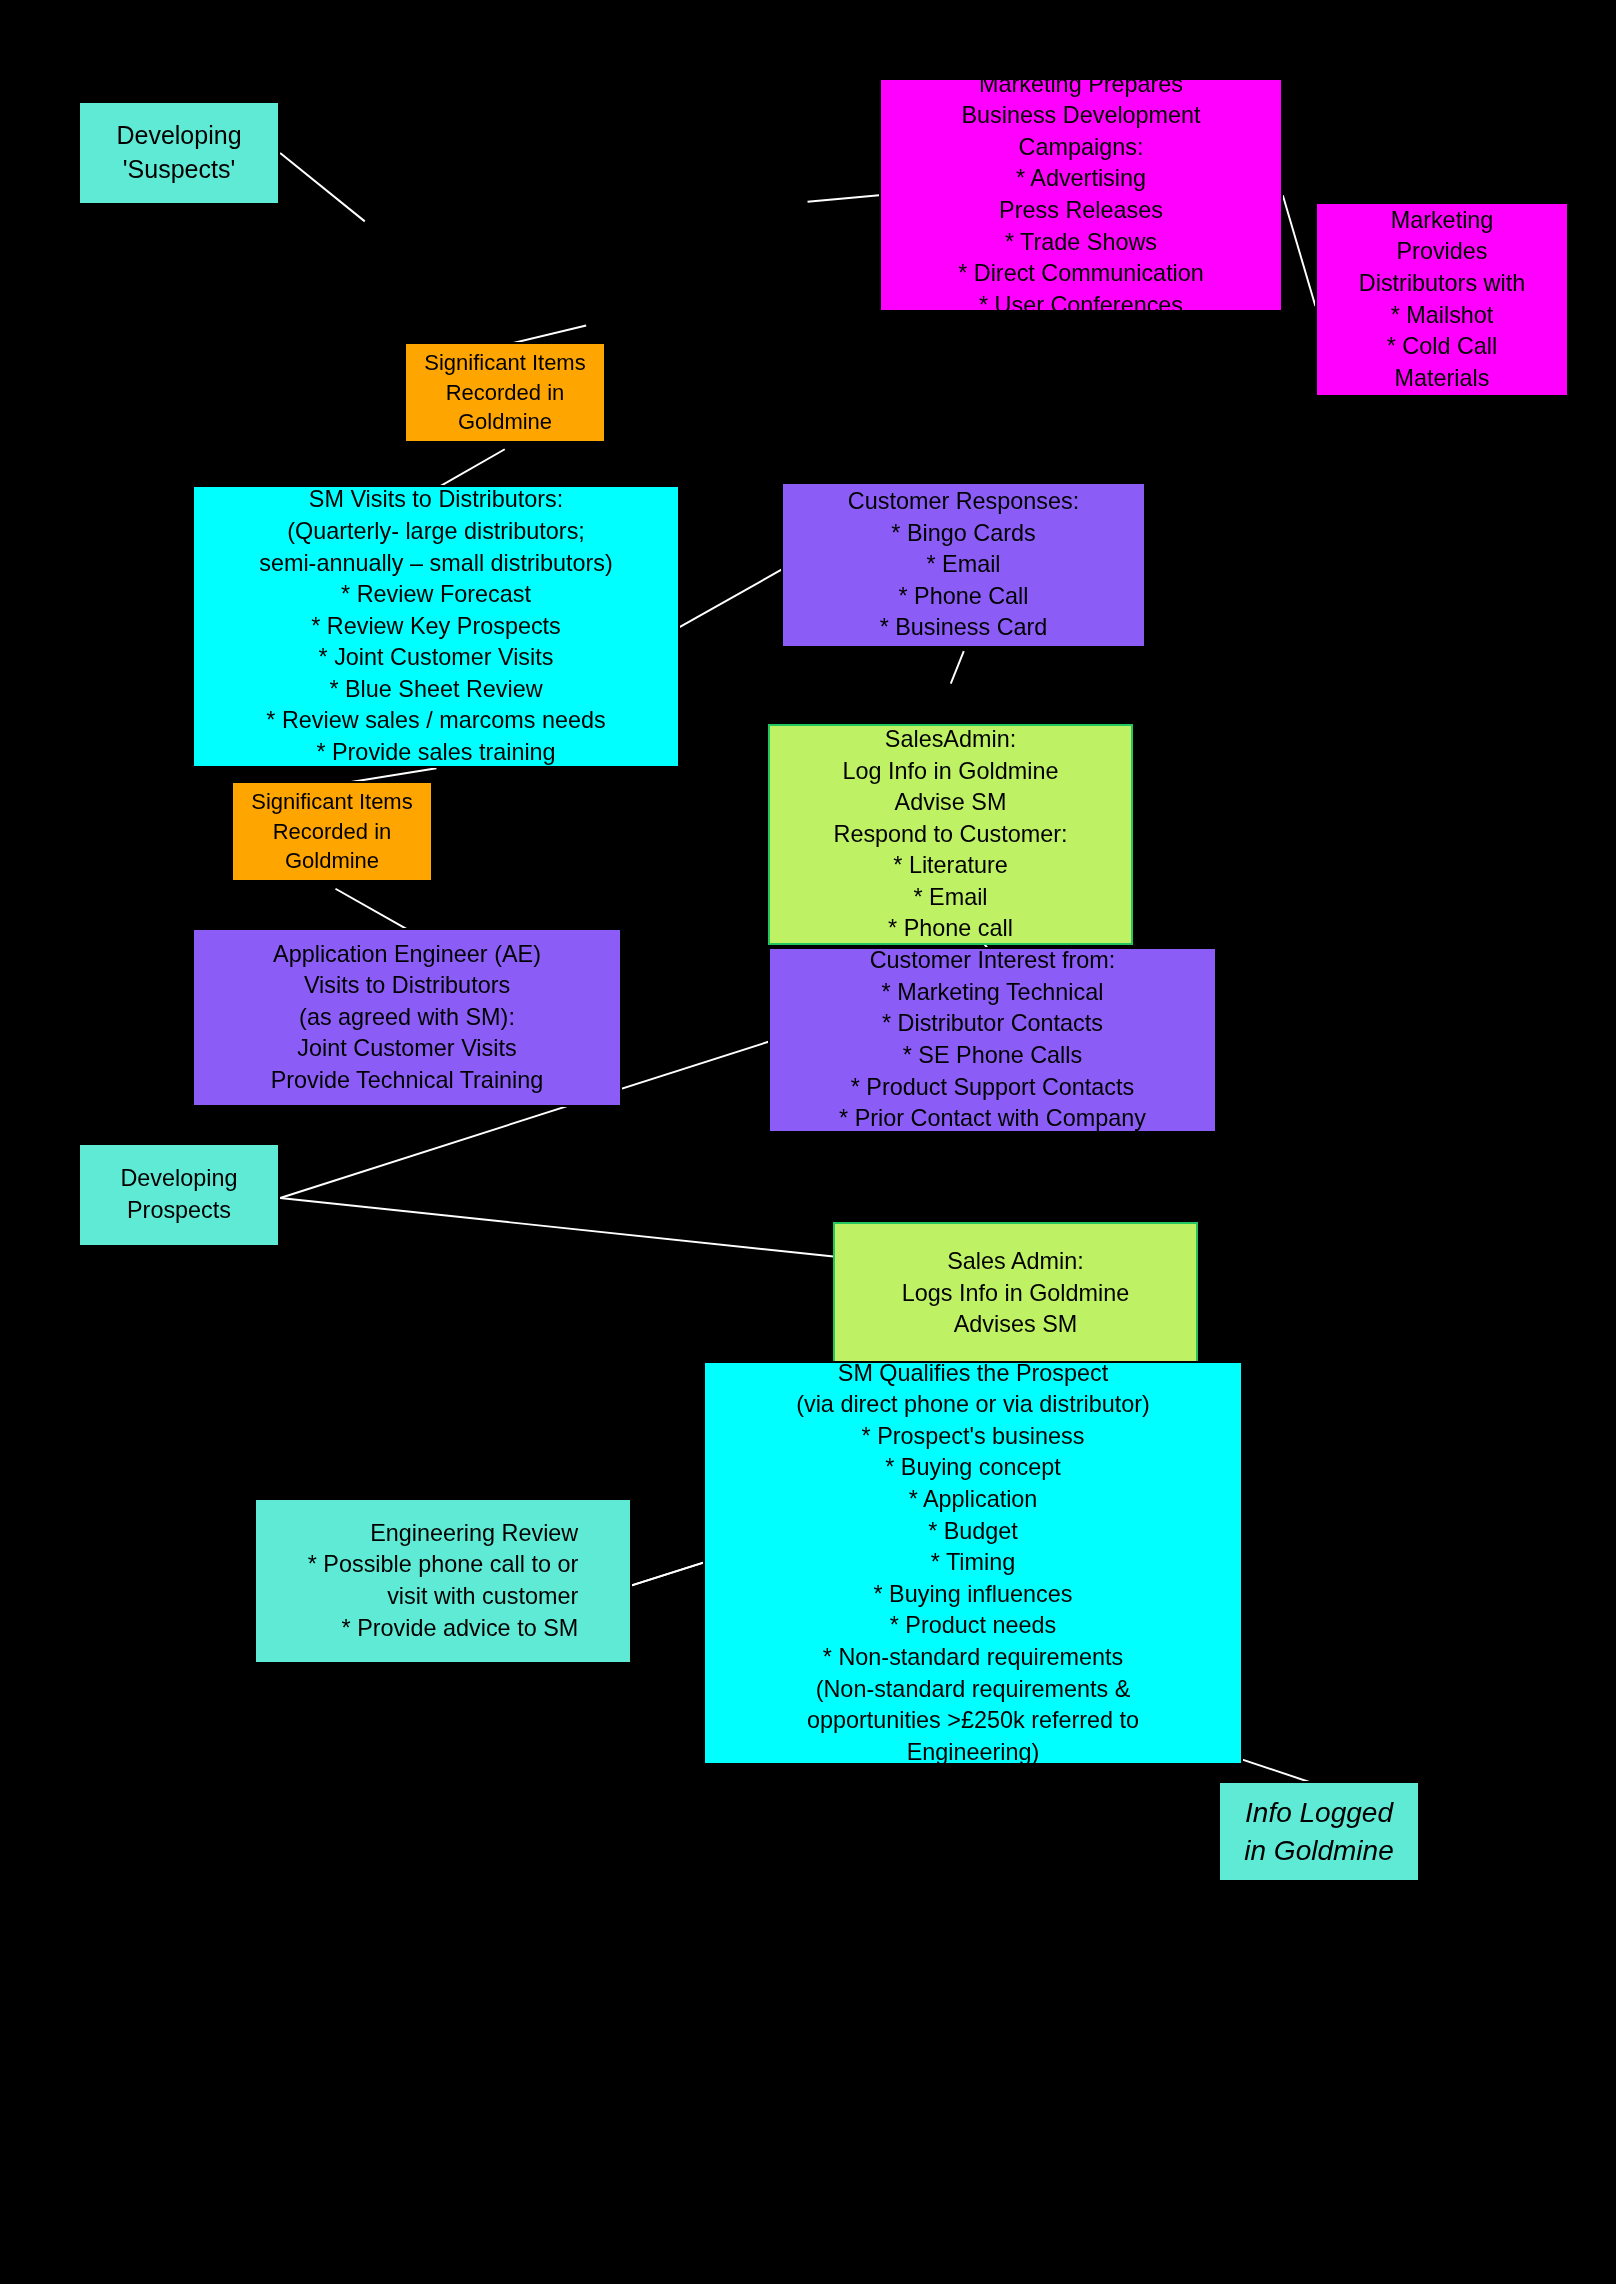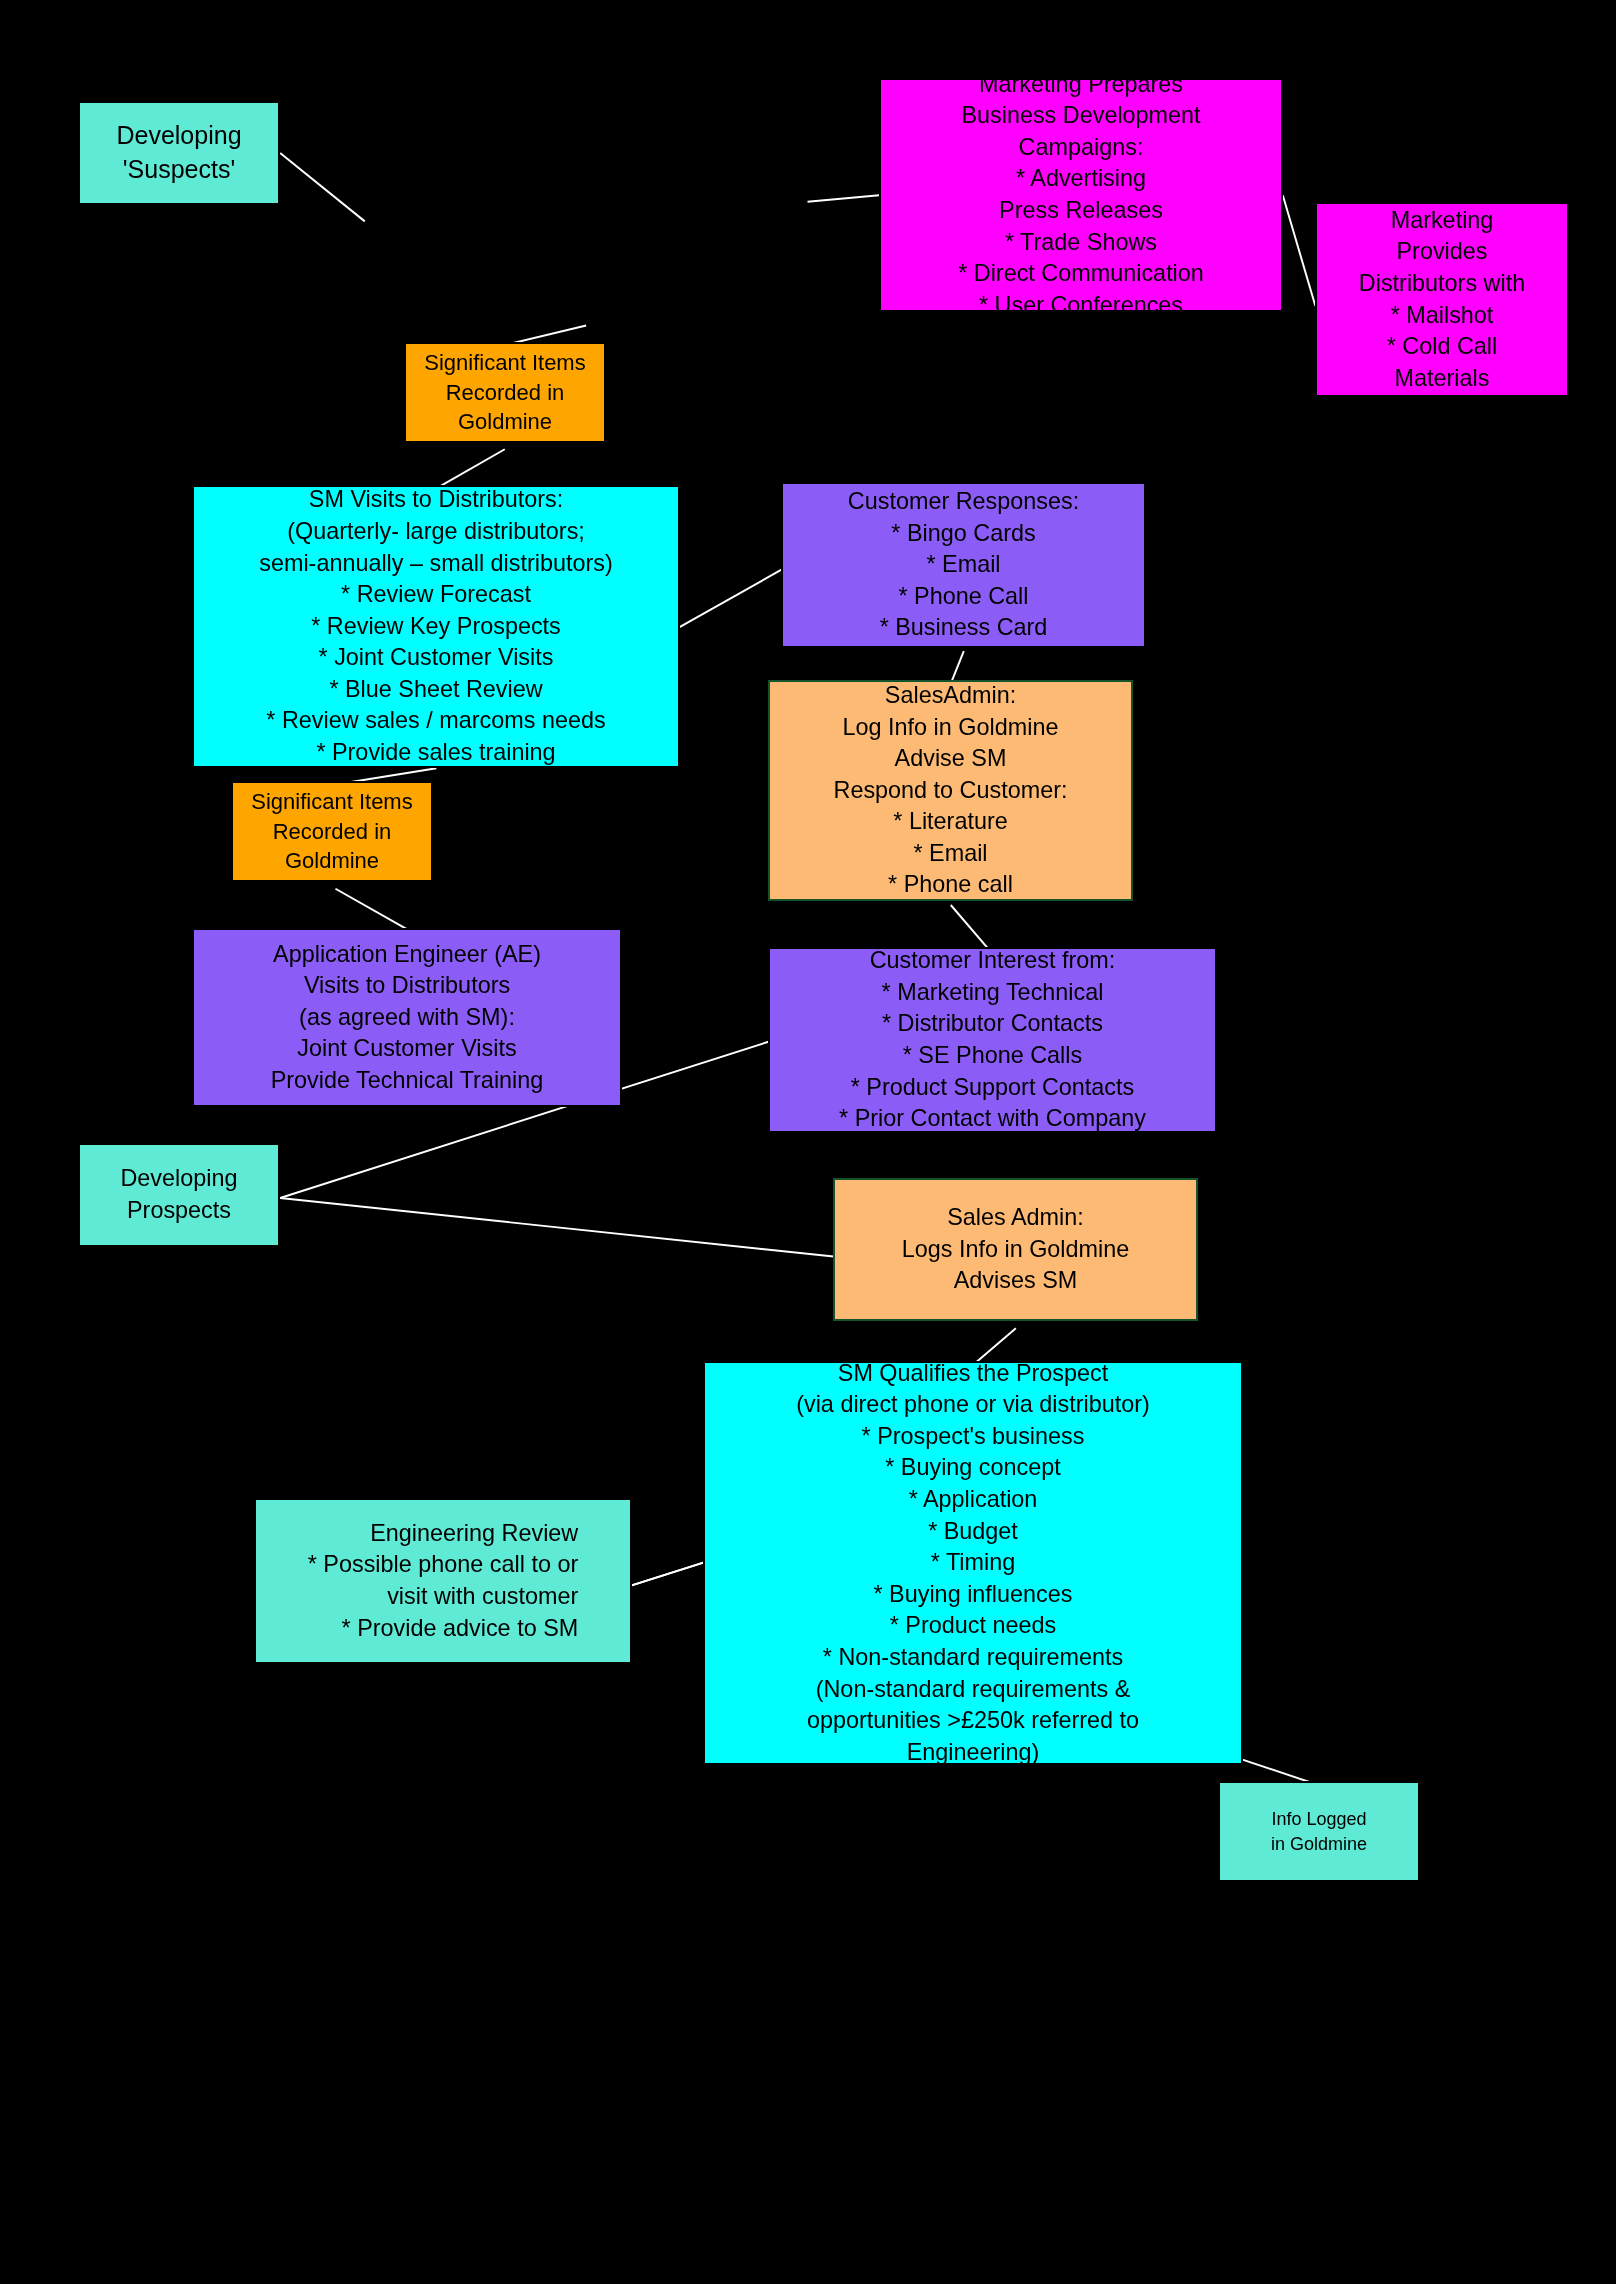--- a/index.html
+++ b/index.html
@@ -48,8 +48,9 @@
     }
 
     .box-light-cyan {
-      background: #fdba74;
-      border: 2px solid #14532d;
+      background: #bef264;
+      border: 2px solid #22c55e;
+      margin-top: 44px;
     }
 
     .box-orange {

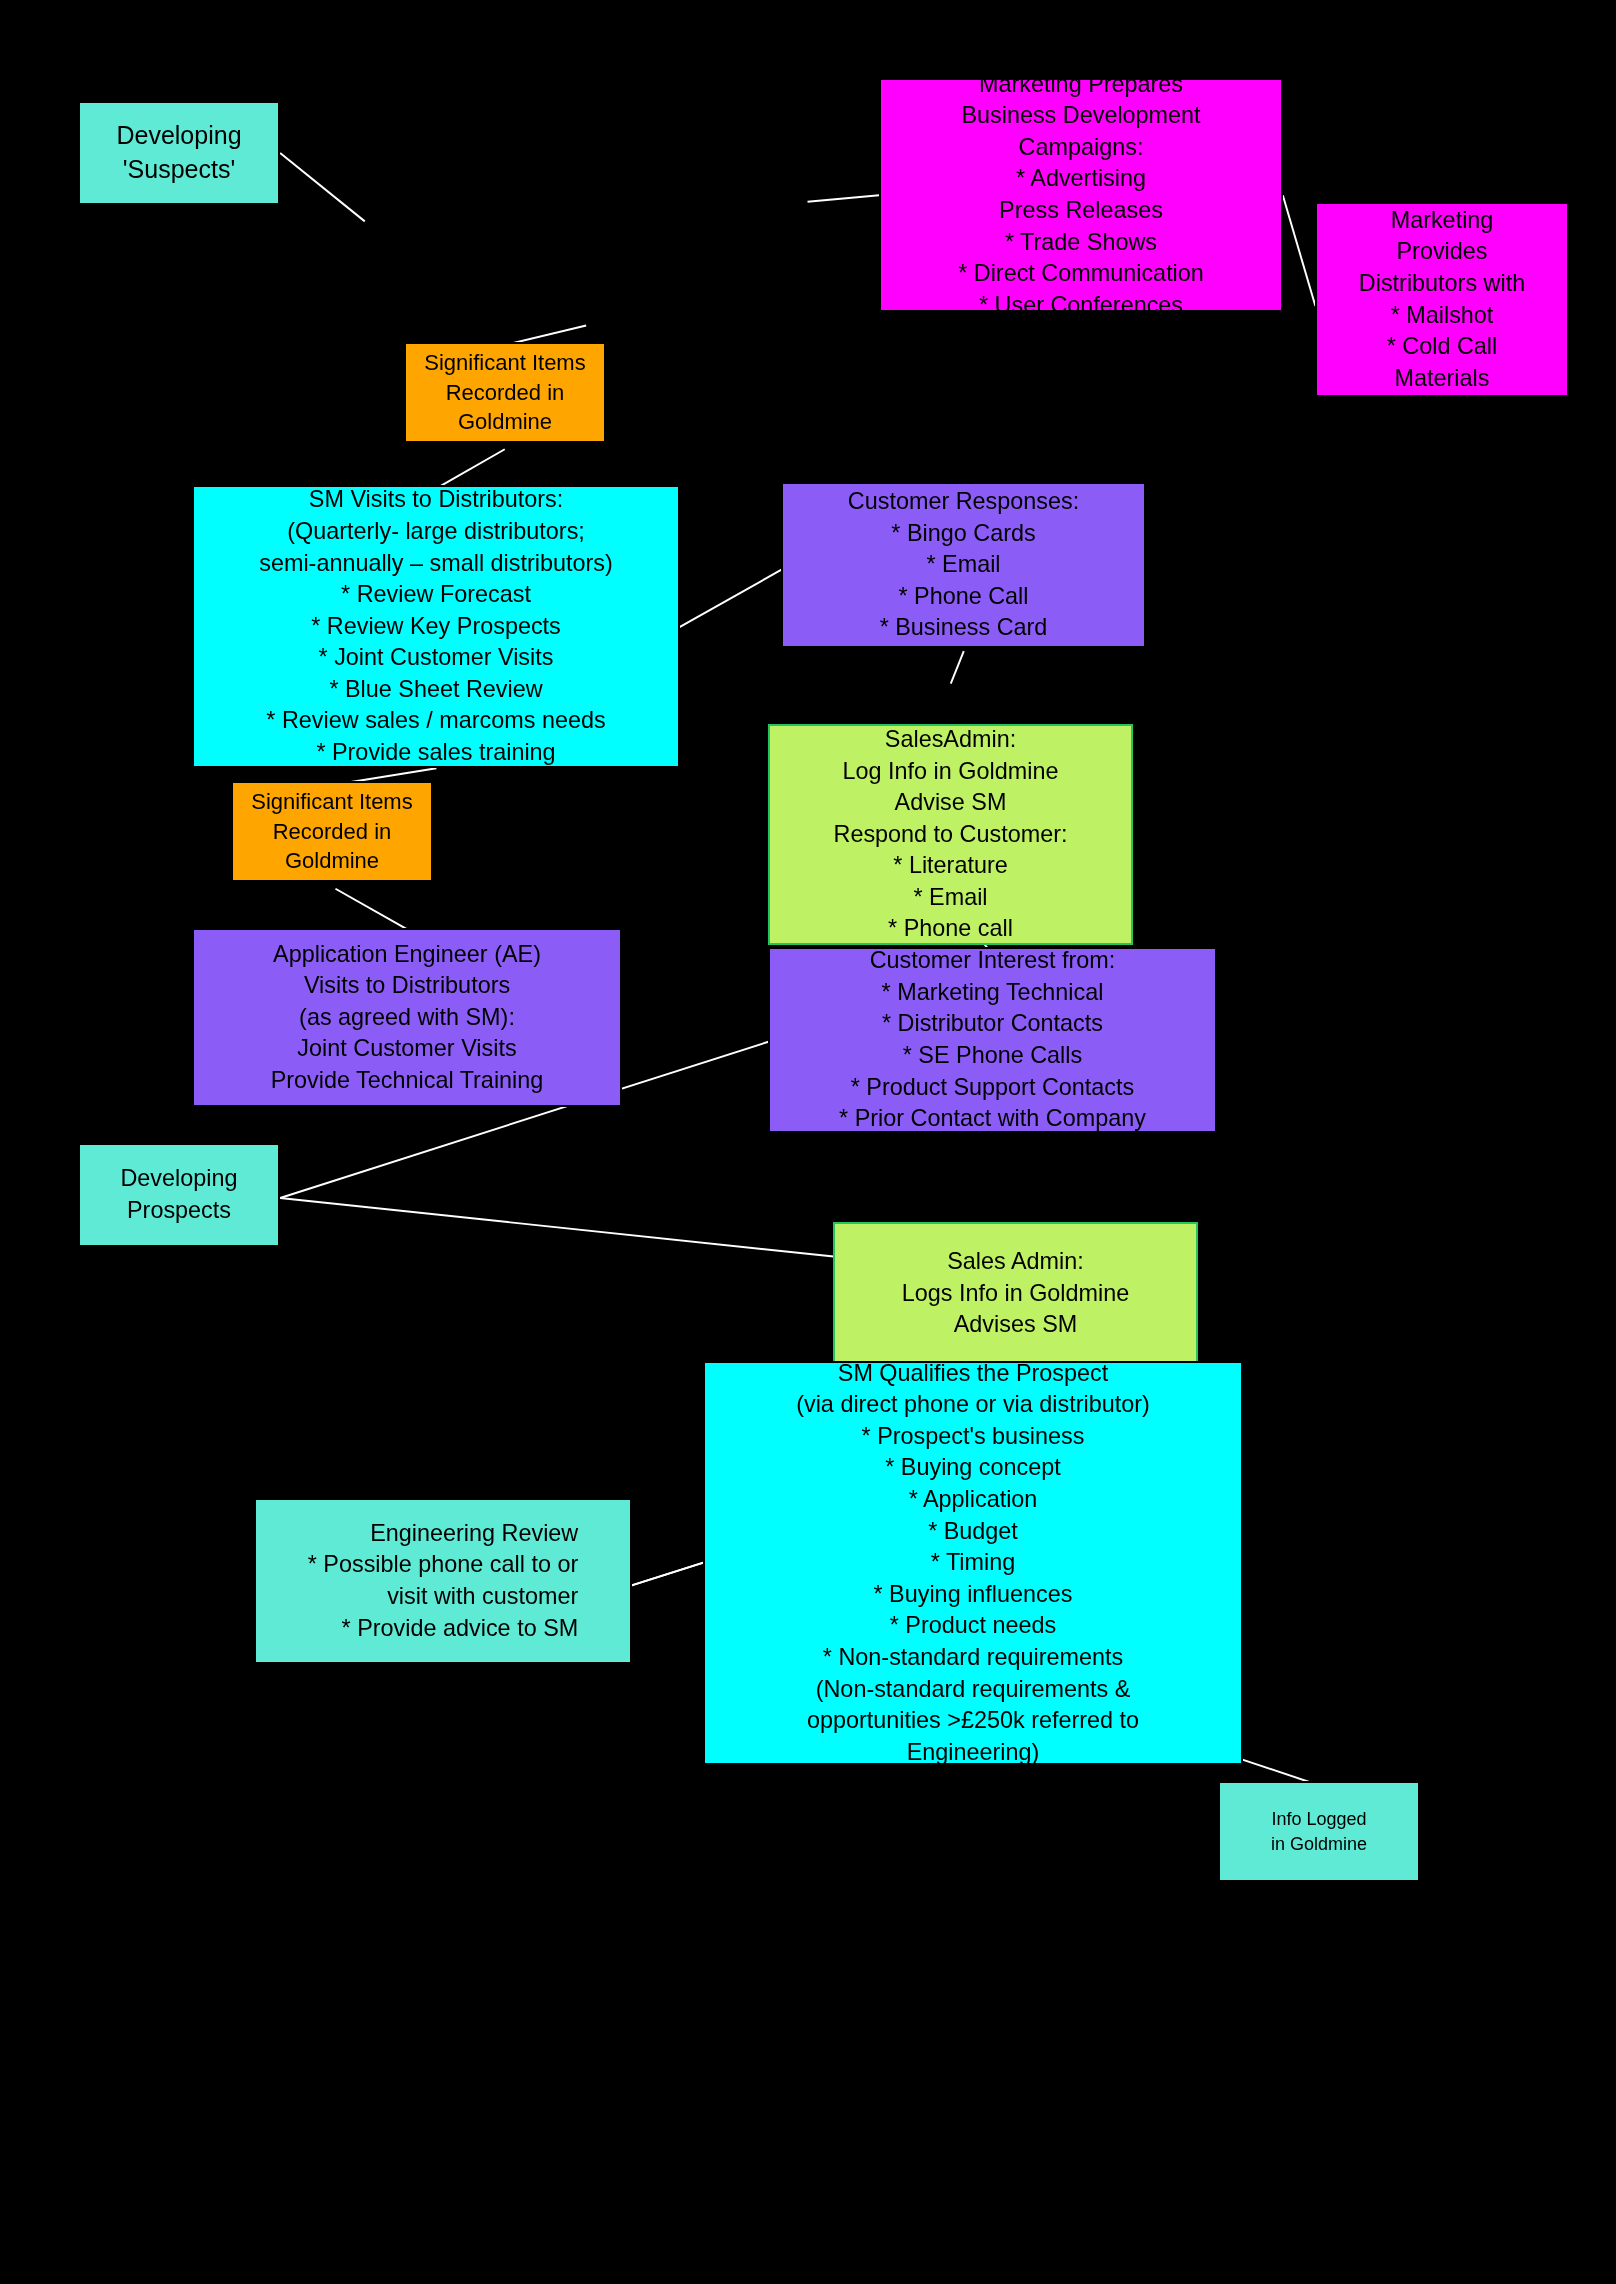--- a/index.html
+++ b/index.html
@@ -228,7 +228,7 @@
   </div>
 
   <div class="box box-yellow" style="left:1218px; top:1781px; width:202px; height:101px; display:flex; align-items:center; justify-content:center;">
-    <span style="white-space:pre-line; font-size:18px;">Info Logged
+    <span style="white-space:pre-line; font-size:28px;font-style:italic;">Info Logged
 in Goldmine</span>
   </div>
 

